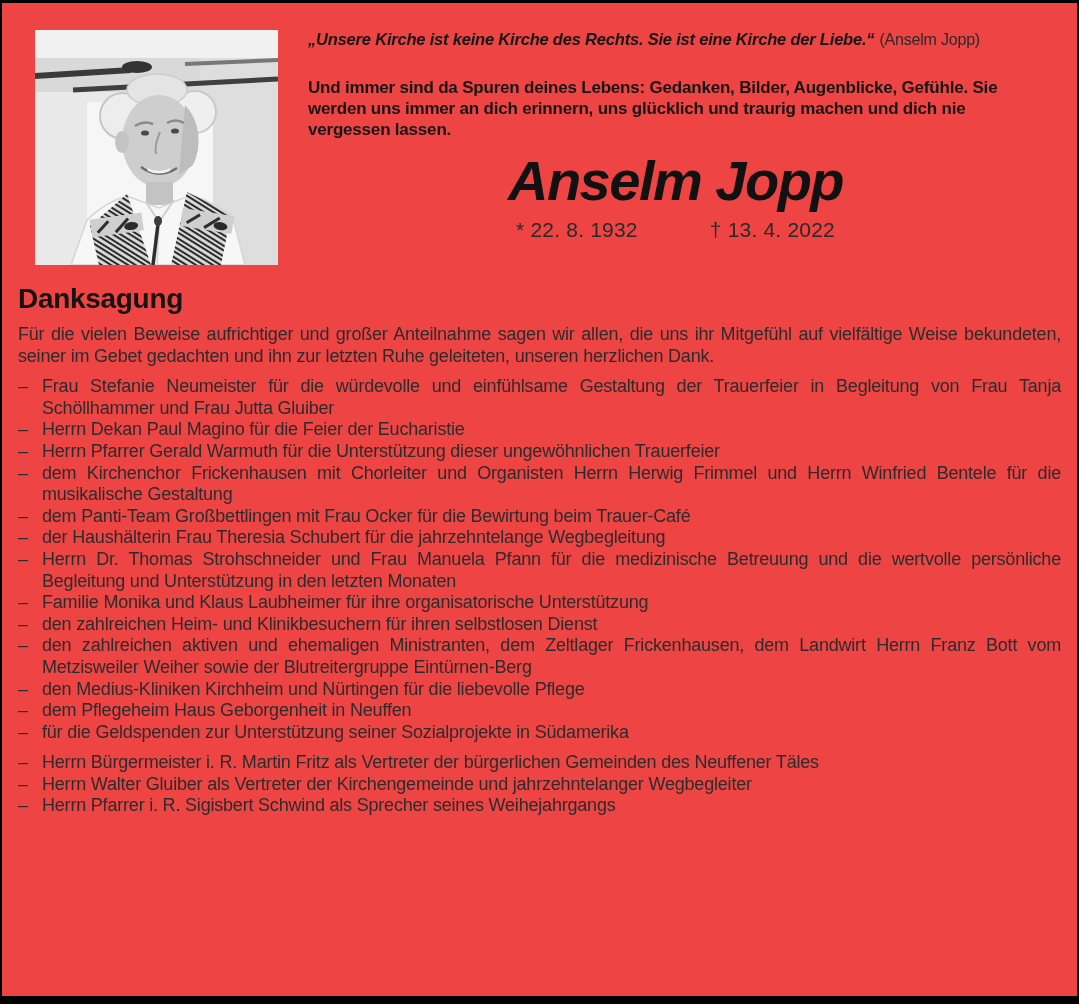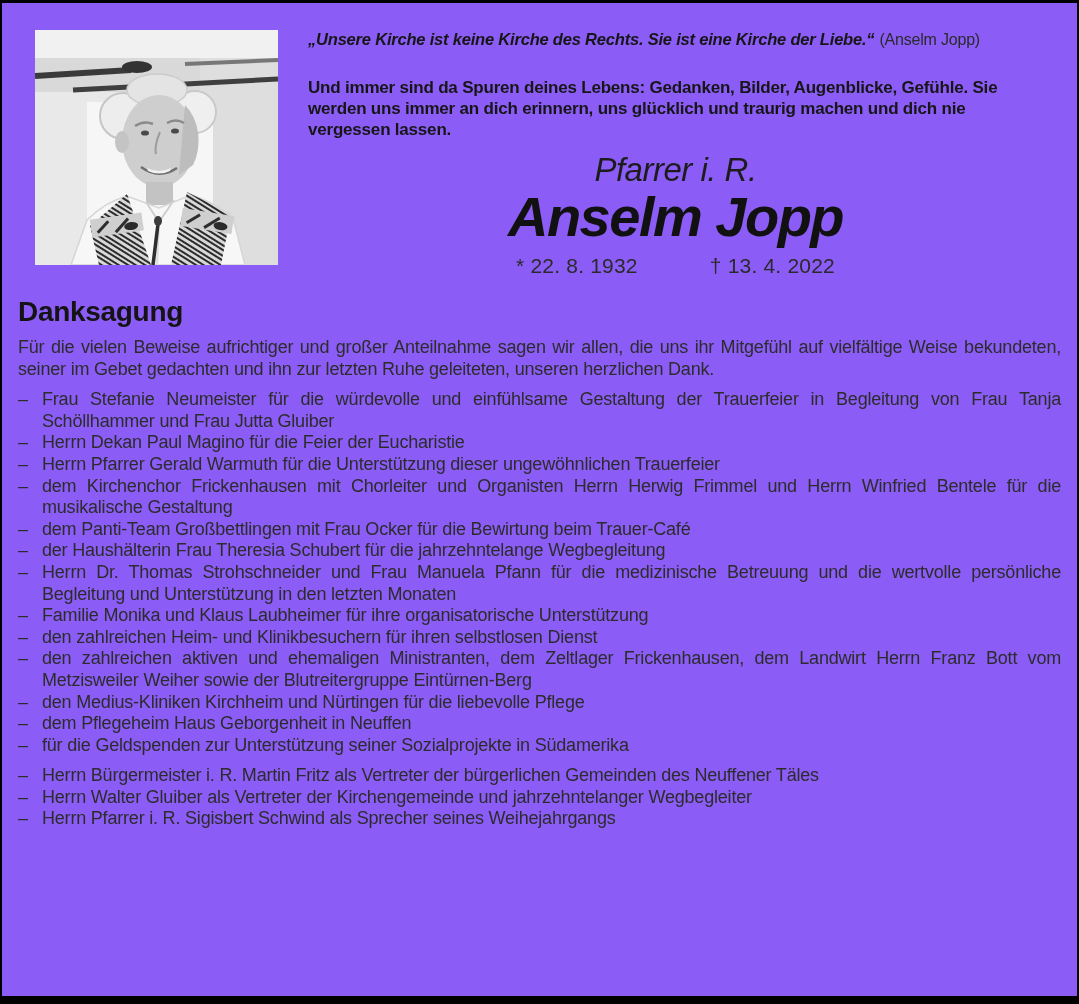--- a/index.html
+++ b/index.html
@@ -7,7 +7,7 @@
     position:relative;
     width:1079px; height:1004px;
     box-sizing:border-box;
-    background:#8b5cf6;
+    background:#ef4444;
     border-top:3px solid #000;
     border-left:2px solid #000;
     border-right:2px solid #000;

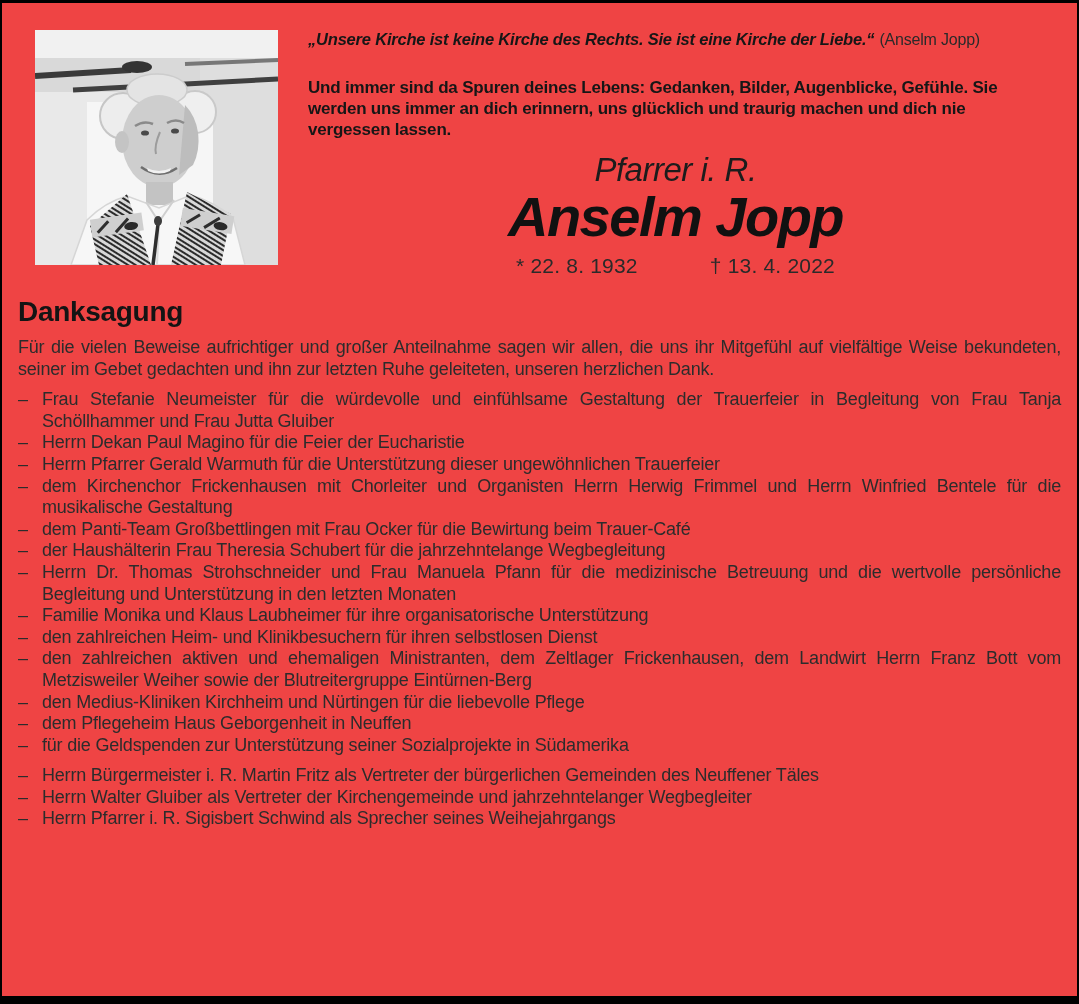--- a/index.html
+++ b/index.html
@@ -122,7 +122,6 @@
       </div>
       <div class="intro">Und immer sind da Spuren deines Lebens: Gedanken, Bilder, Augenblicke, Gefühle. Sie werden uns immer an dich erinnern, uns glücklich und traurig machen und dich nie vergessen lassen.</div>
       <div class="title-block">
-        <div class="title-prefix">Pfarrer i. R.</div>
         <div class="deceased-name">Anselm Jopp</div>
         <div class="dates">
           <span>* 22. 8. 1932</span>

